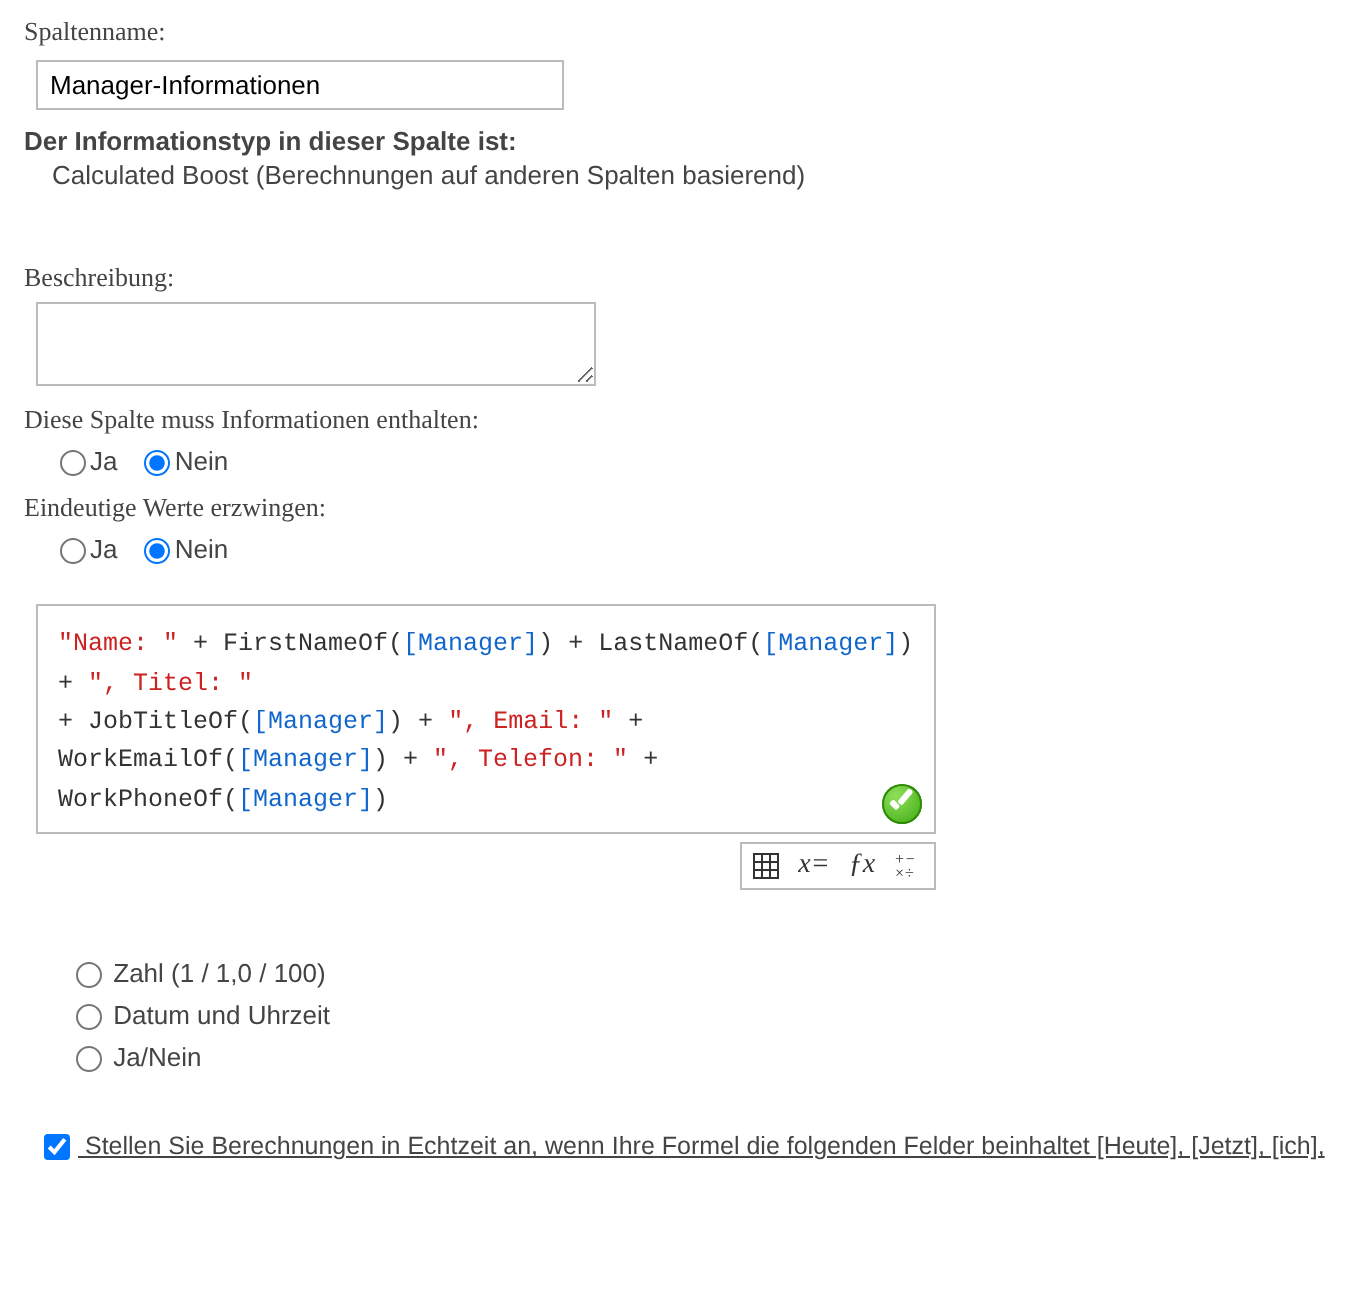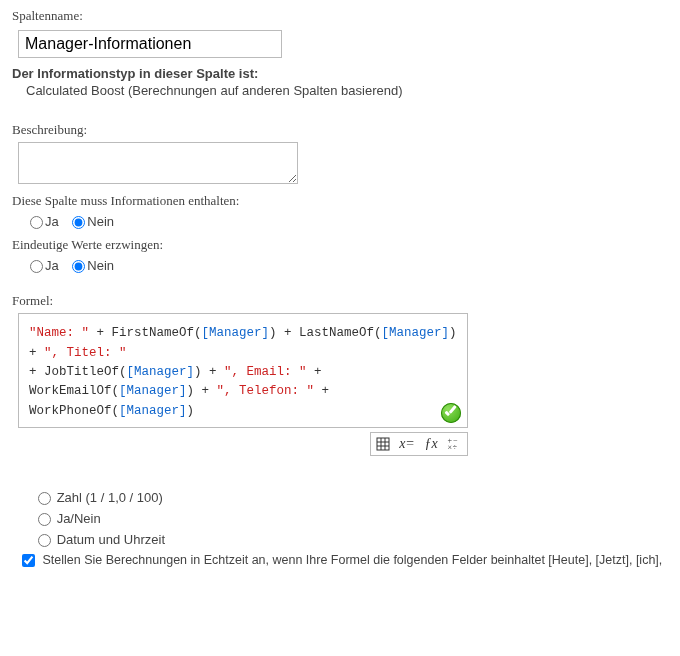--- a/index.html
+++ b/index.html
@@ -20,7 +20,7 @@
     padding: 4px 6px;
     border: 1px solid #bbb;
     font-family: inherit;
-    font-size: 16px;
+    font-size: 13px;
     margin-left: 6px;
     margin-top: 2px;
     margin-bottom: 8px;

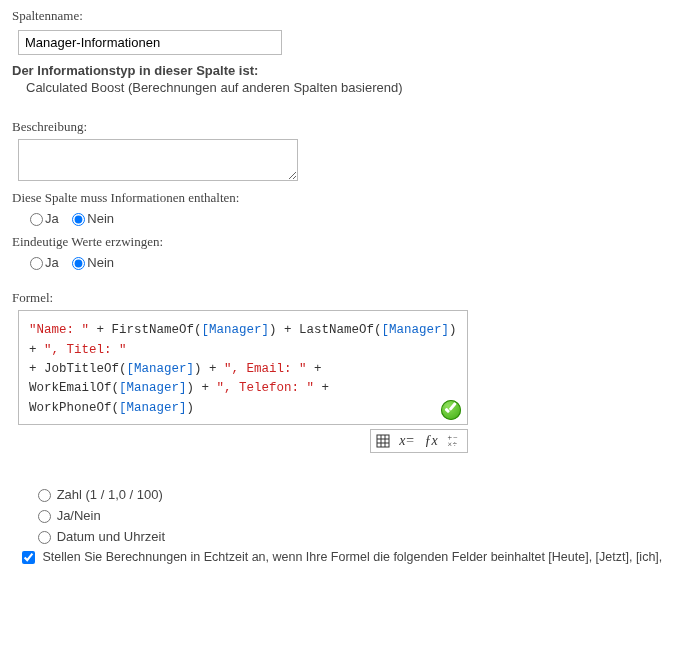--- a/index.html
+++ b/index.html
@@ -28,7 +28,7 @@
   .info-type-line { margin-bottom: 2px; font-weight: bold; }
   .info-type-value {
     margin-left: 14px;
-    margin-bottom: 24px;
+    margin-bottom: 36px;
   }
   textarea.description {
     width: 272px;

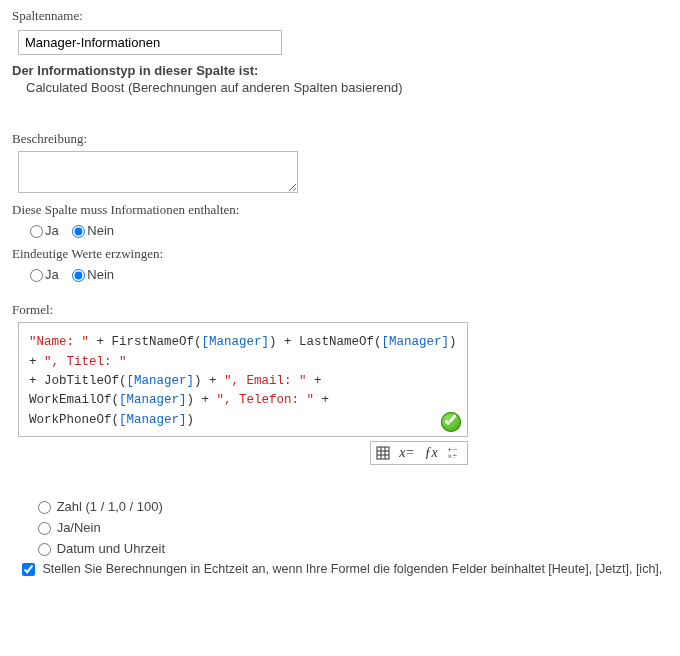--- a/index.html
+++ b/index.html
@@ -159,7 +159,6 @@
 
 
 <div class="formula-block">
-  <div class="label">Formel:</div>
   <div class="formula-box">
     <span class="str">"Name: "</span><span> + FirstNameOf(</span><span class="bracket">[Manager]</span><span>) + LastNameOf(</span><span class="bracket">[Manager]</span><span>) + </span><span class="str">", Titel: "</span><br>
     <span> + JobTitleOf(</span><span class="bracket">[Manager]</span><span>) + </span><span class="str">", Email: "</span><span> + WorkEmailOf(</span><span class="bracket">[Manager]</span><span>) + </span><span class="str">", Telefon: "</span><span> + WorkPhoneOf(</span><span class="bracket">[Manager]</span><span>)</span>

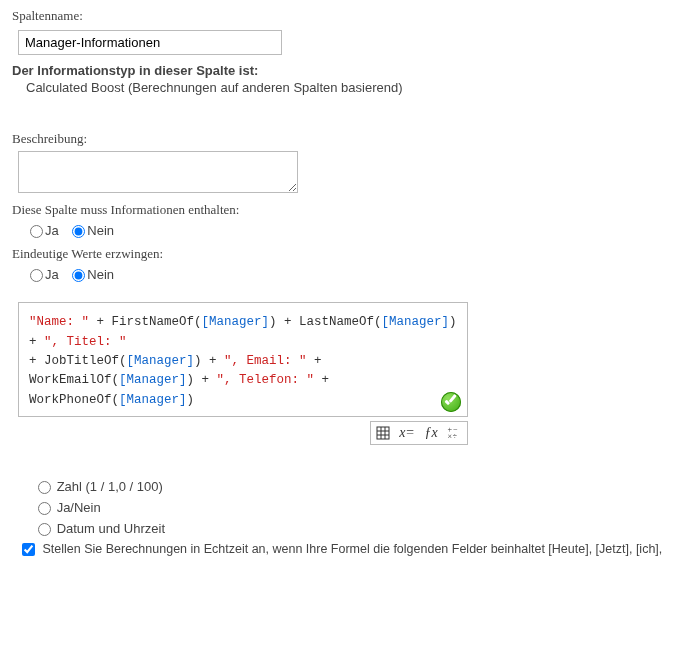--- a/index.html
+++ b/index.html
@@ -195,8 +195,8 @@
 <div class="datatype-block">
   <div class="datatype-options">
     <div class="opt"><label><input type="radio" name="dt" style=""> <span>Zahl (1 / 1,0 / 100)</span></label></div>
+    <div class="opt"><label><input type="radio" name="dt" style=""> <span>Datum und Uhrzeit</span></label></div>
     <div class="opt"><label><input type="radio" name="dt" style=""> <span>Ja/Nein</span></label></div>
-    <div class="opt"><label><input type="radio" name="dt" style=""> <span>Datum und Uhrzeit</span></label></div>
   </div>
 </div>
 

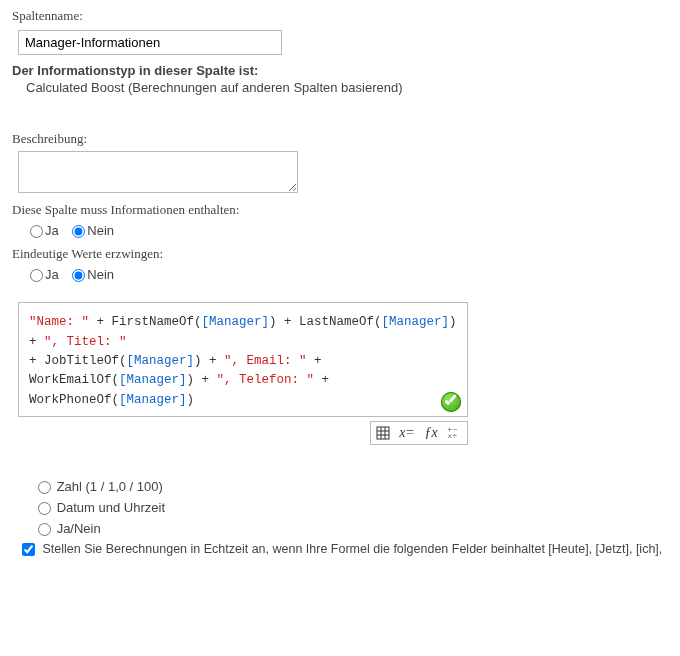--- a/index.html
+++ b/index.html
@@ -123,7 +123,7 @@
   .datatype-block { margin-top: 34px; margin-left: 10px; }
   .datatype-options { margin-left: 16px; margin-top: 8px; }
   .datatype-options .opt { margin-bottom: 6px; }
-  .bottom { margin-top: 6px; margin-left: 10px; font-size: 12.5px; }
+  .bottom { margin-top: 30px; margin-left: 10px; font-size: 12.5px; text-decoration: underline; }
   .bottom input[type=checkbox]{ vertical-align: middle; margin:0 4px 0 0; }
 </style>
 </head>

